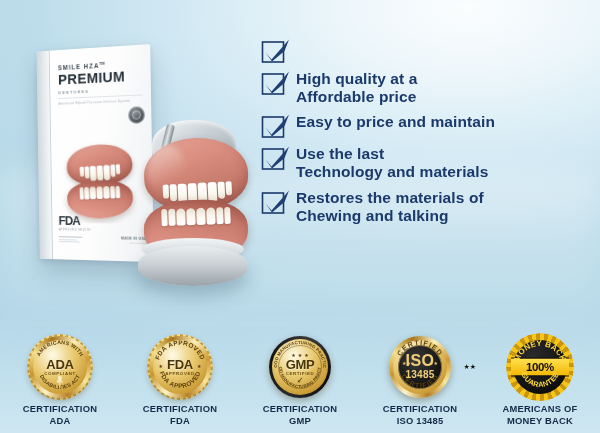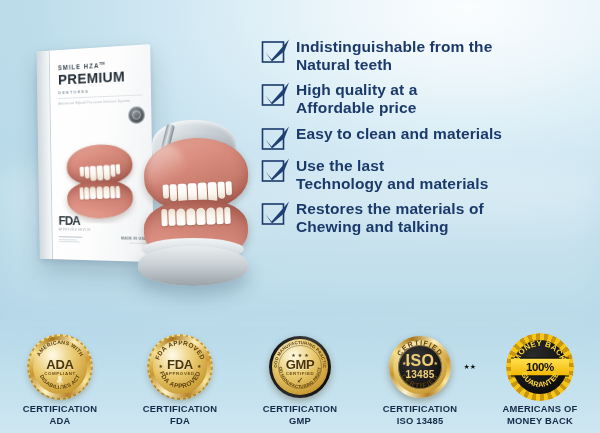--- a/index.html
+++ b/index.html
@@ -288,10 +288,6 @@
           <path d="M4.5 15.5 L10.5 22.5 L28 2.5 L23.5 14 L11 24.5 Z" fill="#1f3f74"></path>
         </svg>
       </span>
-      <span class="feat-text">
-        <span>Indistinguishable from the</span><br>
-        <span>Natural teeth</span>
-      </span>
     </div>
 
     <div class="feat">

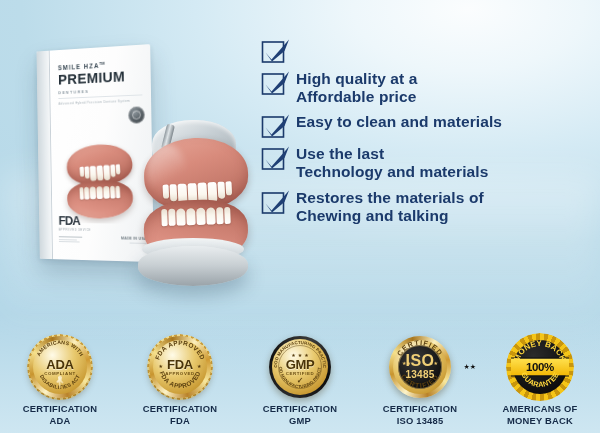--- a/index.html
+++ b/index.html
@@ -311,7 +311,7 @@
         </svg>
       </span>
       <span class="feat-text">
-        <span>Easy to clean and materials</span>
+        <span>Easy to price and maintain</span>
       </span>
     </div>
 

